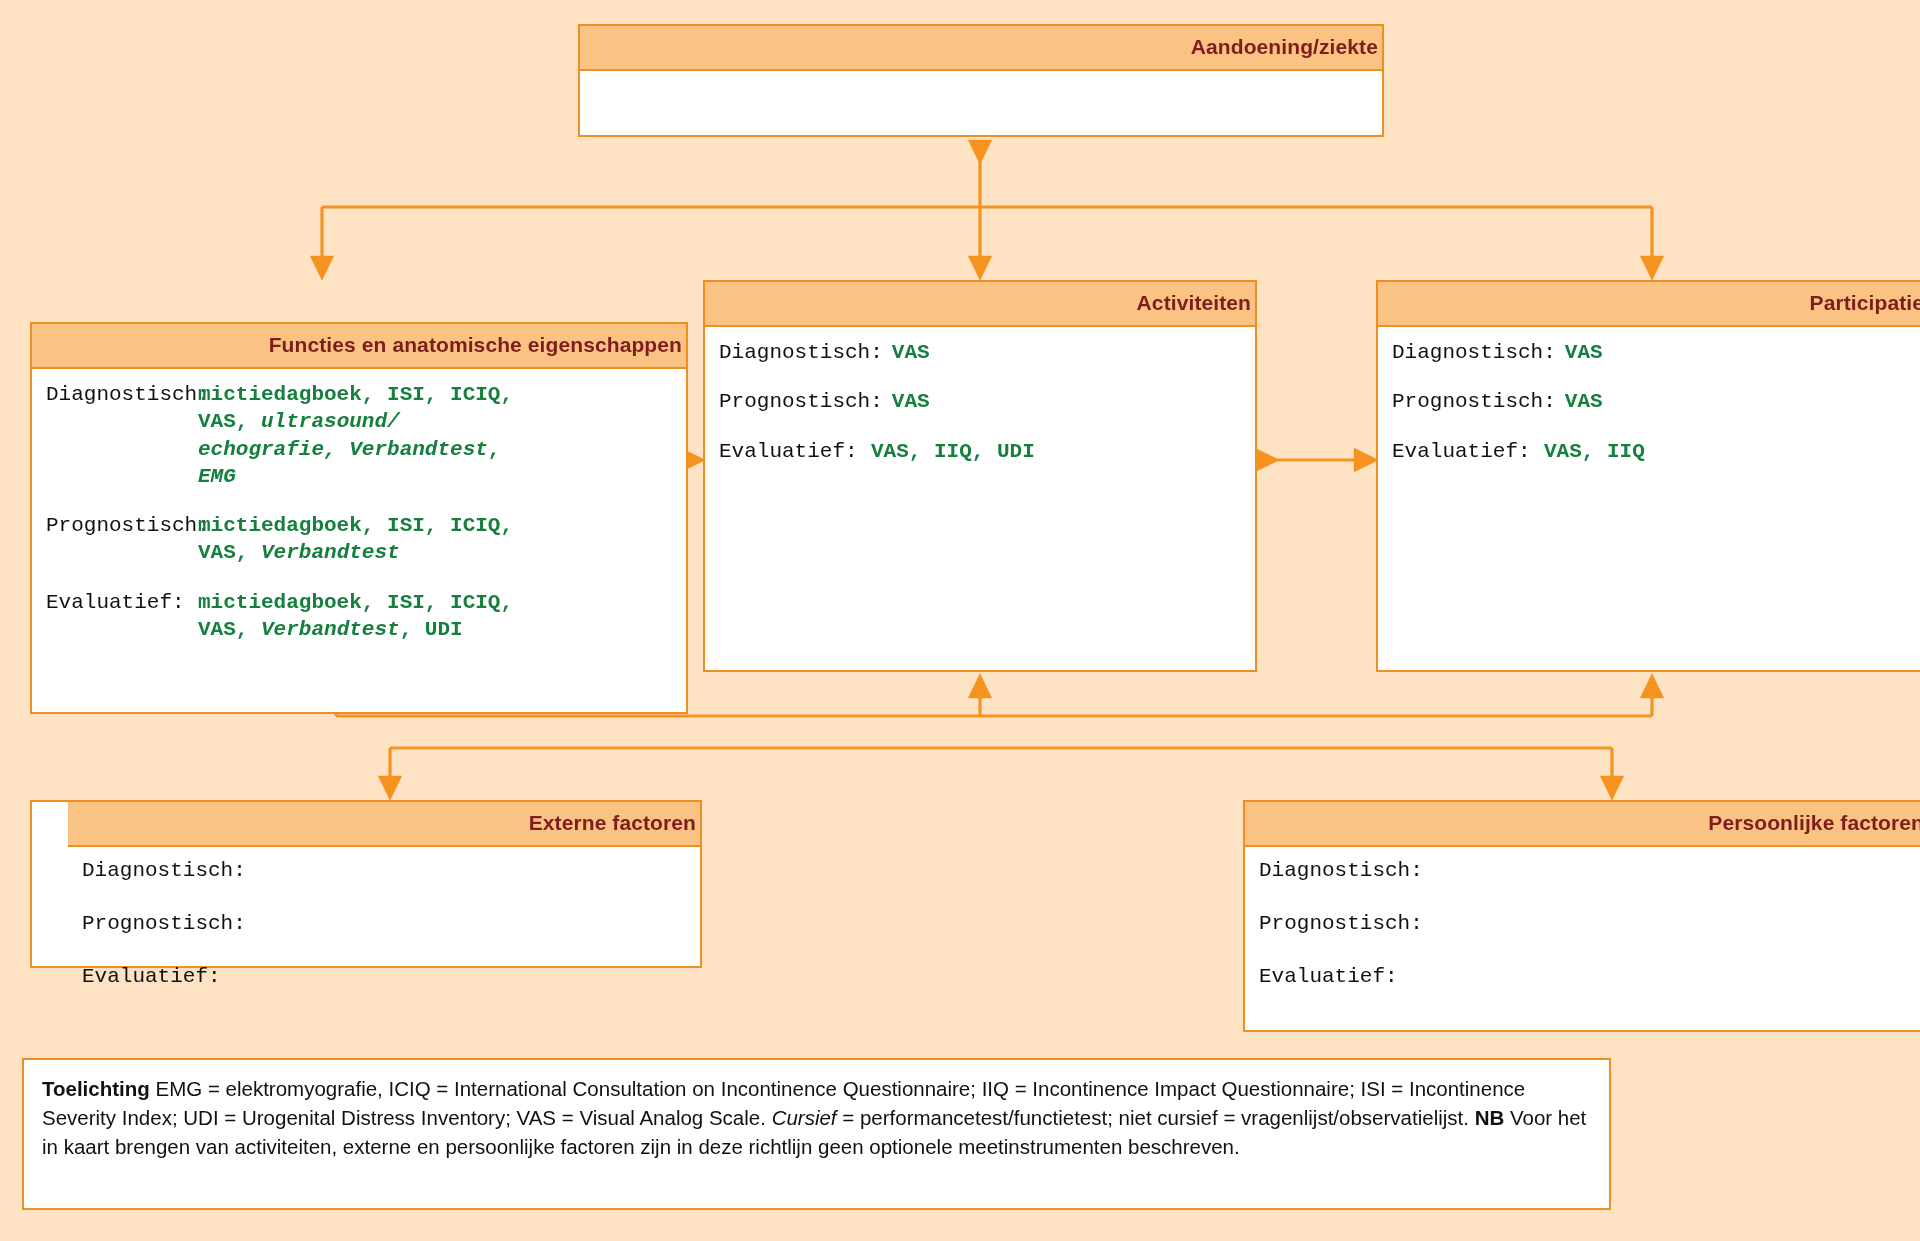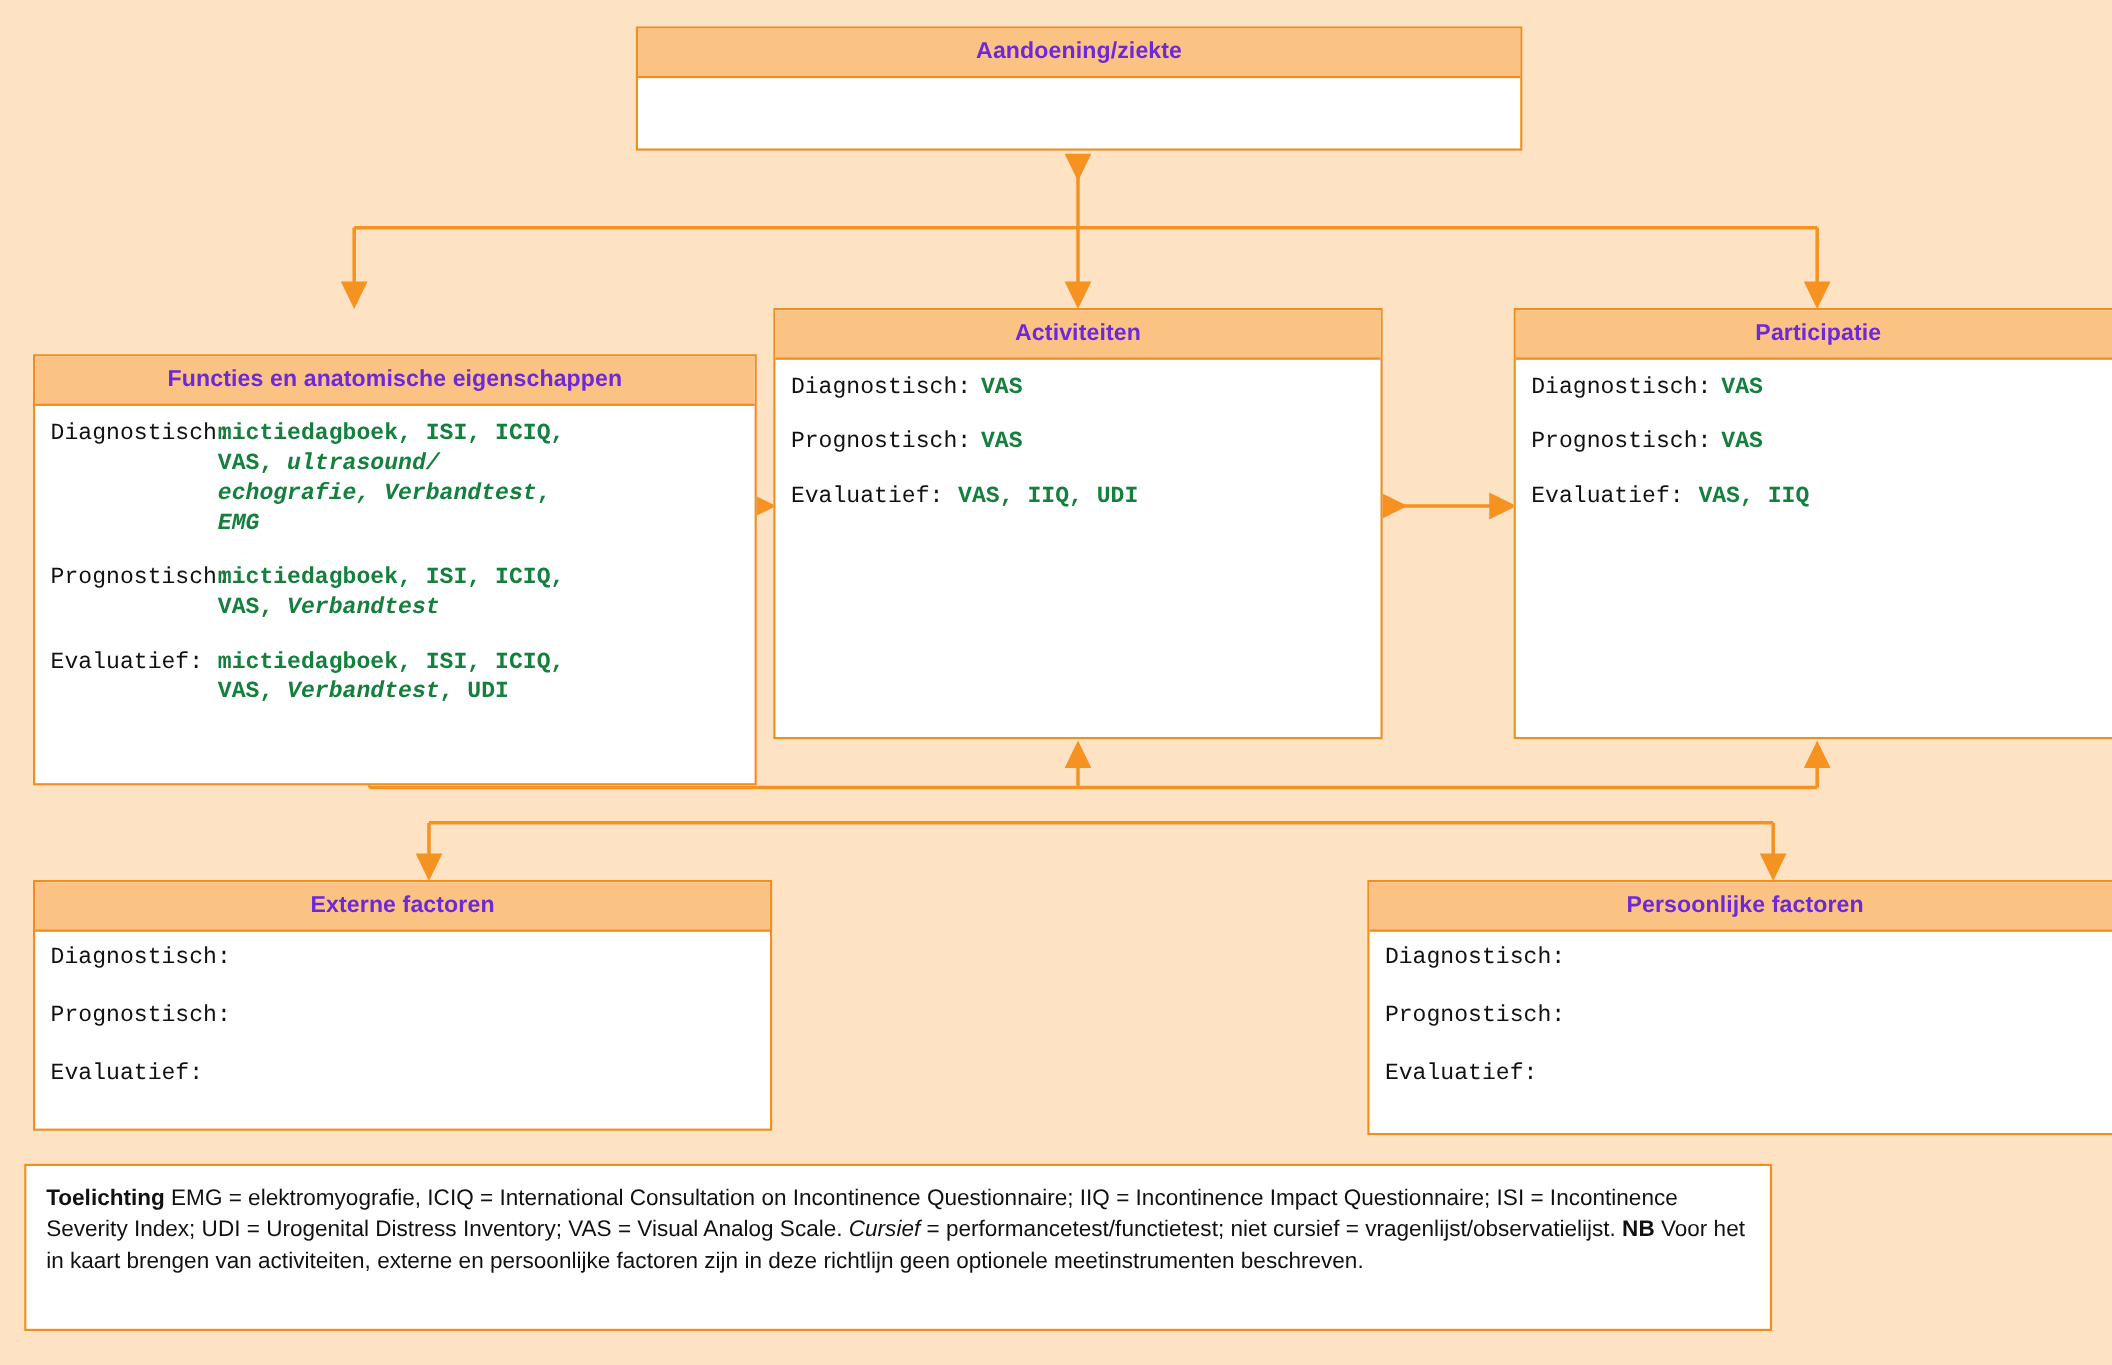--- a/index.html
+++ b/index.html
@@ -19,12 +19,12 @@
   .box .hdr{
     background:#fac383;
     border-bottom:2px solid #ef8f22;
-    text-align:center;
+    text-align:right;
     font-weight:bold;
     font-size:21px;
     letter-spacing:.1px;
     padding:9px 4px 10px 4px;
-    color:#6d28d9;
+    color:#7f1d1d;
   }
   .box .body{padding:12px 14px 10px 14px;font-family:Liberation Mono, monospace;}
 

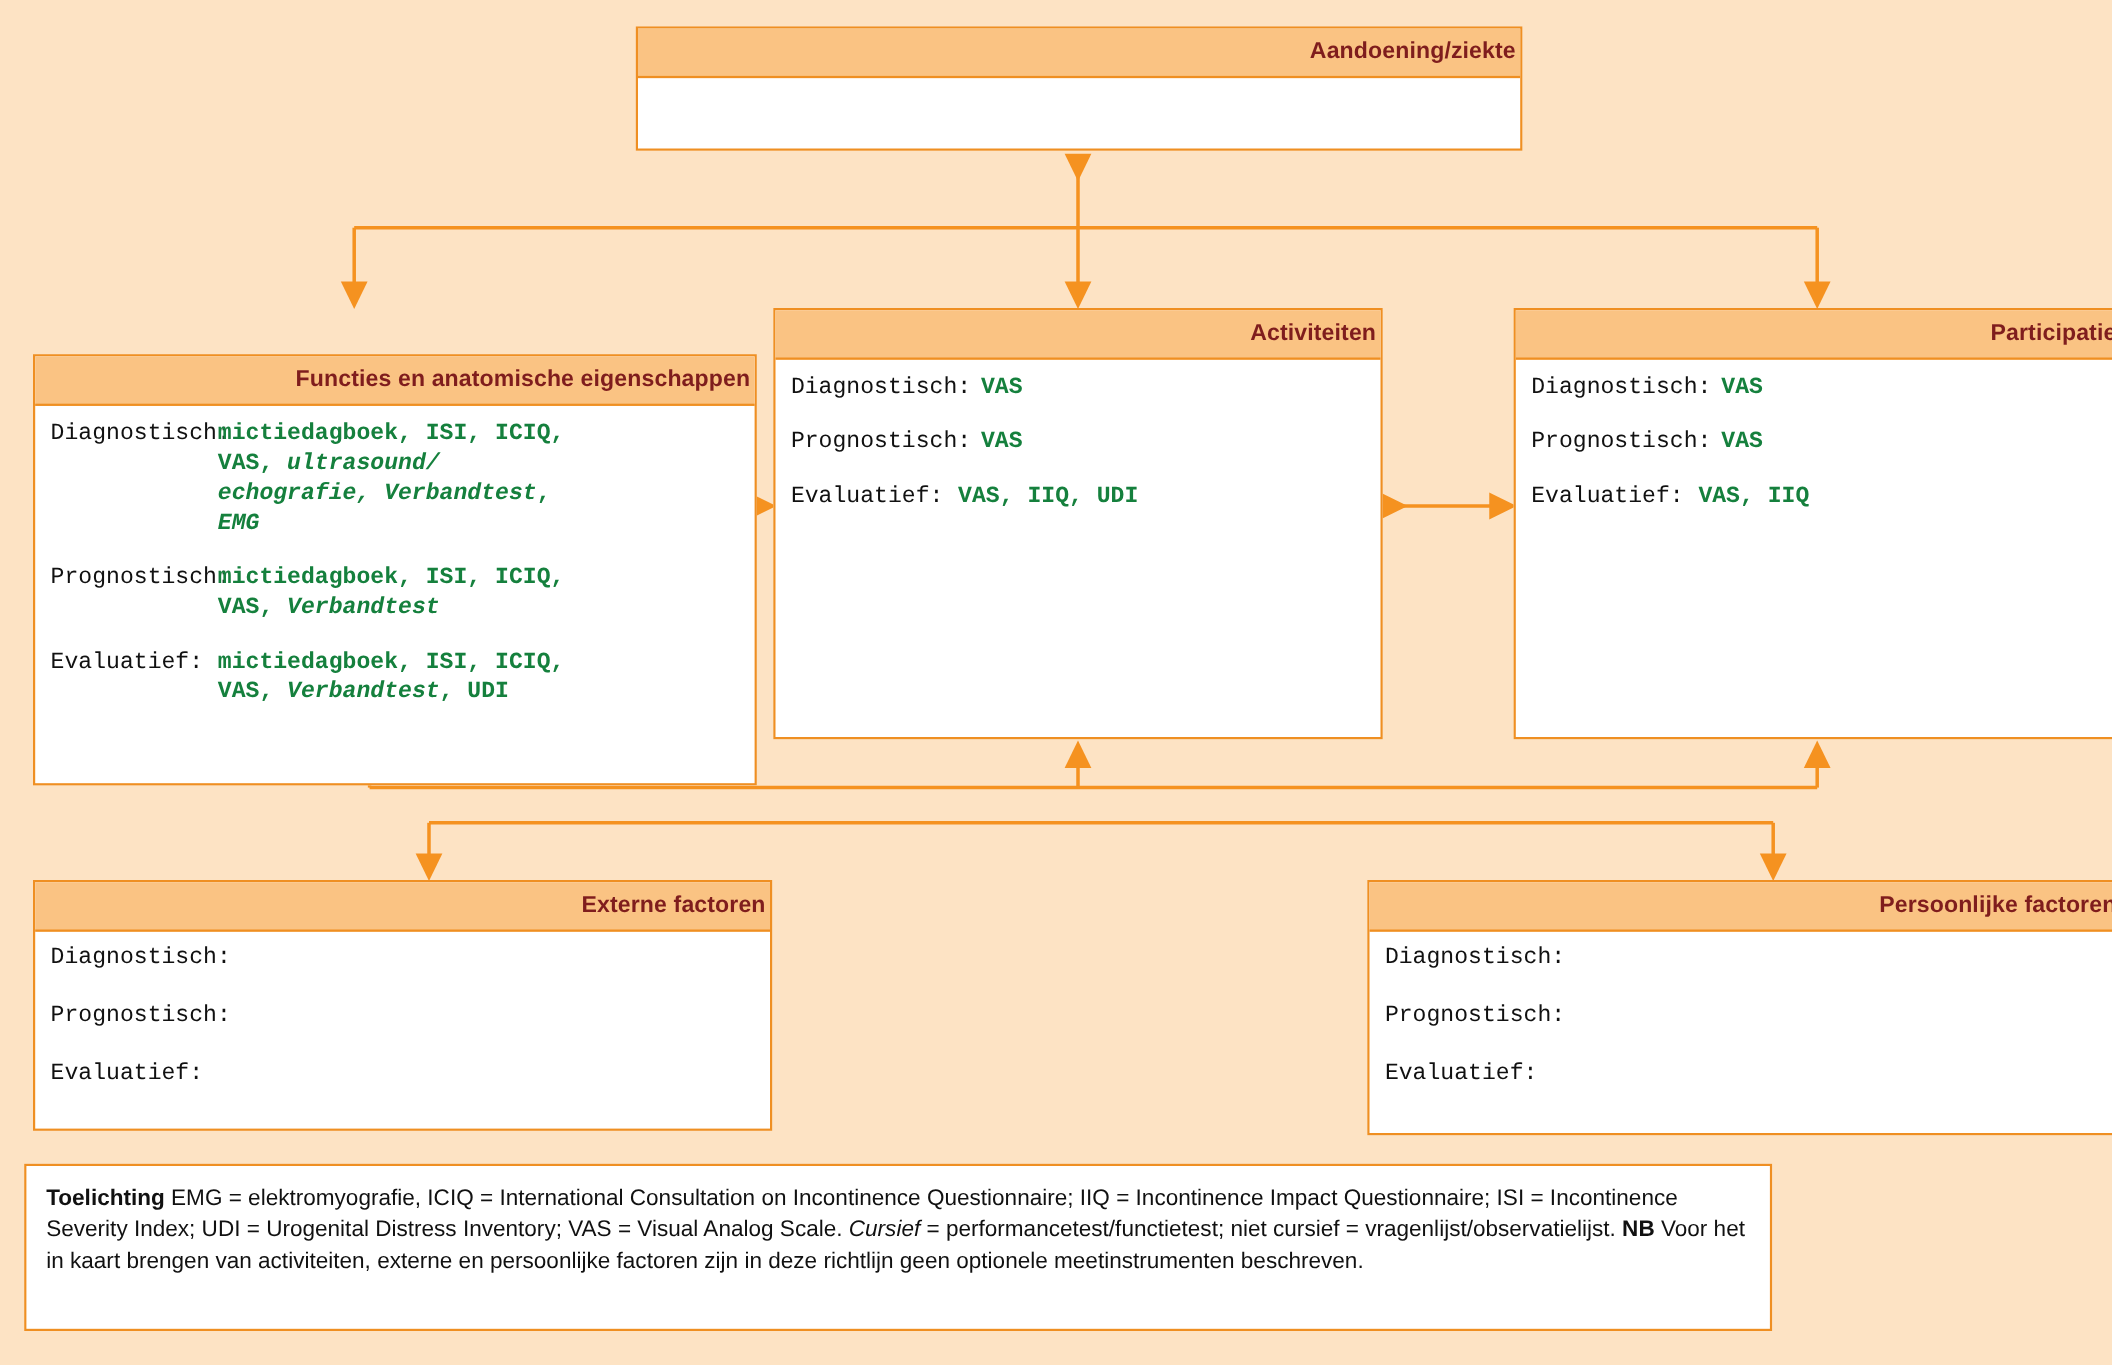--- a/index.html
+++ b/index.html
@@ -57,7 +57,7 @@
   em{font-style:italic;}
 
   
-  #externe{left:30px;top:800px;width:672px;height:228px;}
+  #externe{left:30px;top:800px;width:672px;height:168px;padding-left:36px;}
   #persoonlijke{left:1243px;top:800px;width:687px;height:232px;}
   .fac-row{font-size:21px;margin-bottom:30px;color:#111;}
   .fac-row:last-child{margin-bottom:0;}

